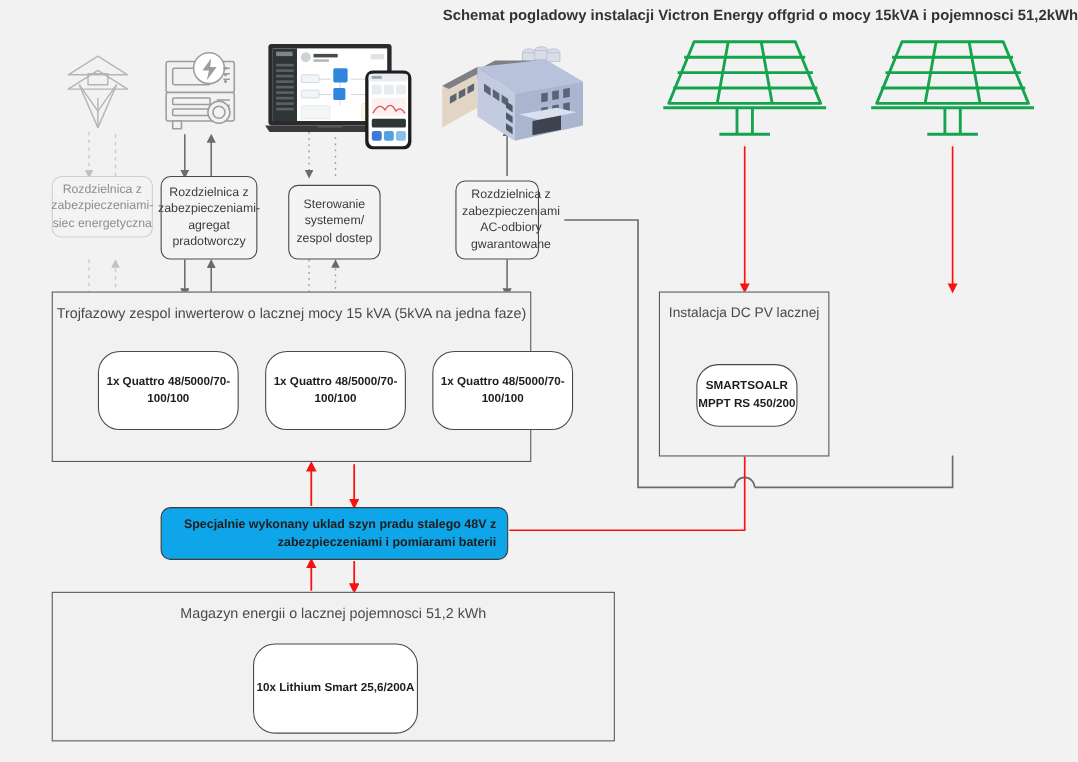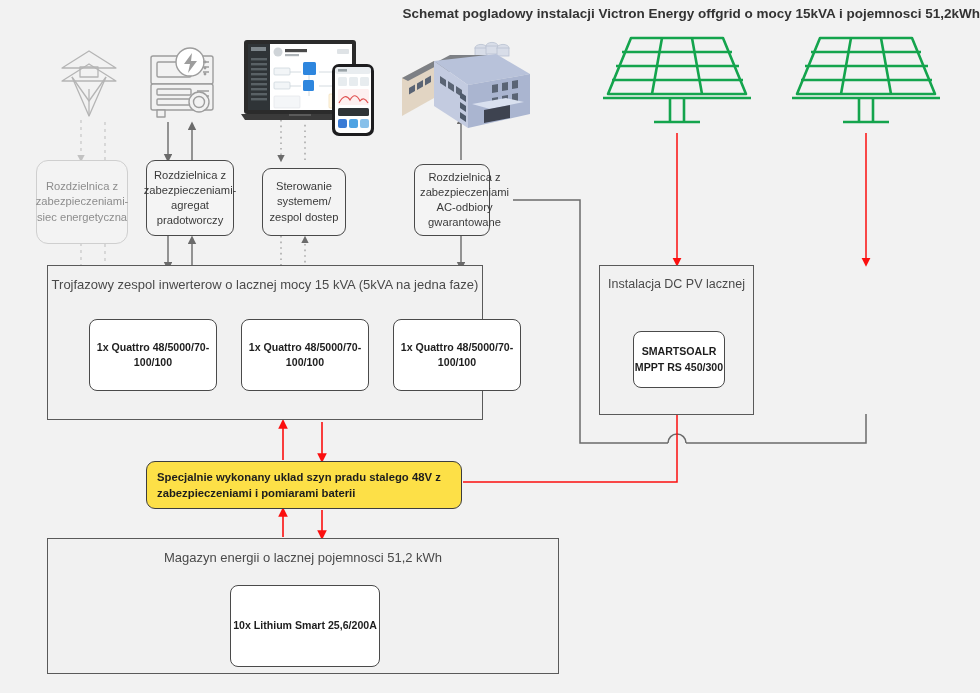--- a/index.html
+++ b/index.html
@@ -294,7 +294,7 @@
     </g>
   </svg>
 
-  <div class="node rbox faded" style="left:36px;top:160px;width:92px;height:84px;border-radius:12px;">Rozdzielnica z zabezpieczeniami- siec energetyczna</div>
+  <div class="node rbox faded" style="left:47px;top:160px;width:92px;height:56px;">Rozdzielnica z zabezpieczeniami- siec energetyczna</div>
 
   <div class="node rbox" style="left:146px;top:160px;width:88px;height:76px;">Rozdzielnica z zabezpieczeniami- agregat pradotworczy</div>
 

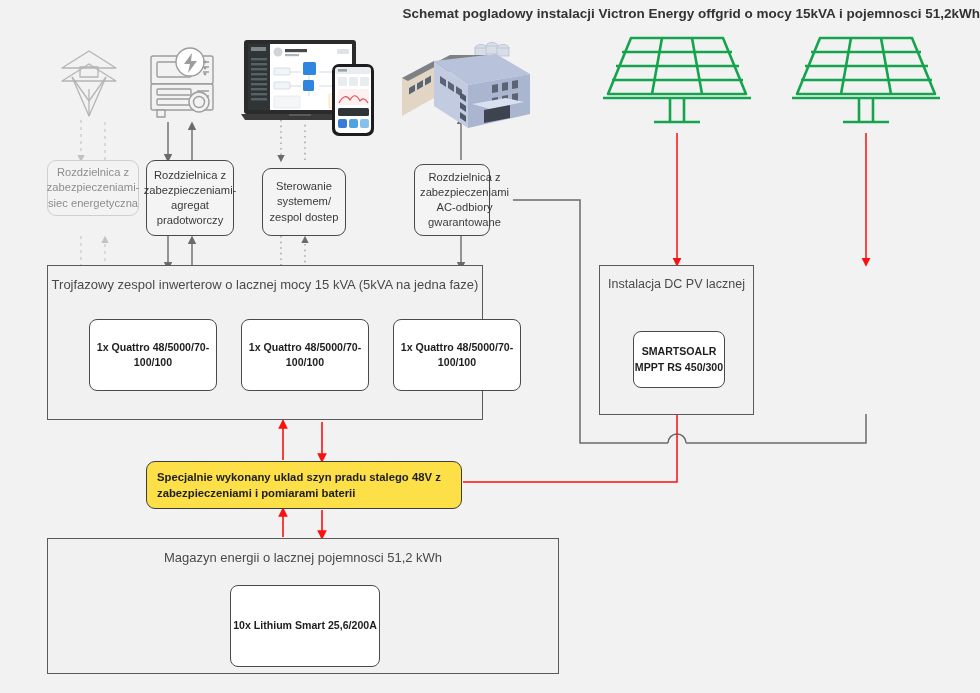--- a/index.html
+++ b/index.html
@@ -40,7 +40,7 @@
 
   
   .card{
-    position:absolute;background:#ffffff;border:1.5px solid #4a4a4a;border-radius:8px;
+    position:absolute;background:#ffffff;border:1.5px solid #4a4a4a;border-radius:20px;
     display:flex;align-items:center;justify-content:center;text-align:center;
     font-size:10.6px;font-weight:bold;color:#1d1d1d;line-height:1.45;
   }

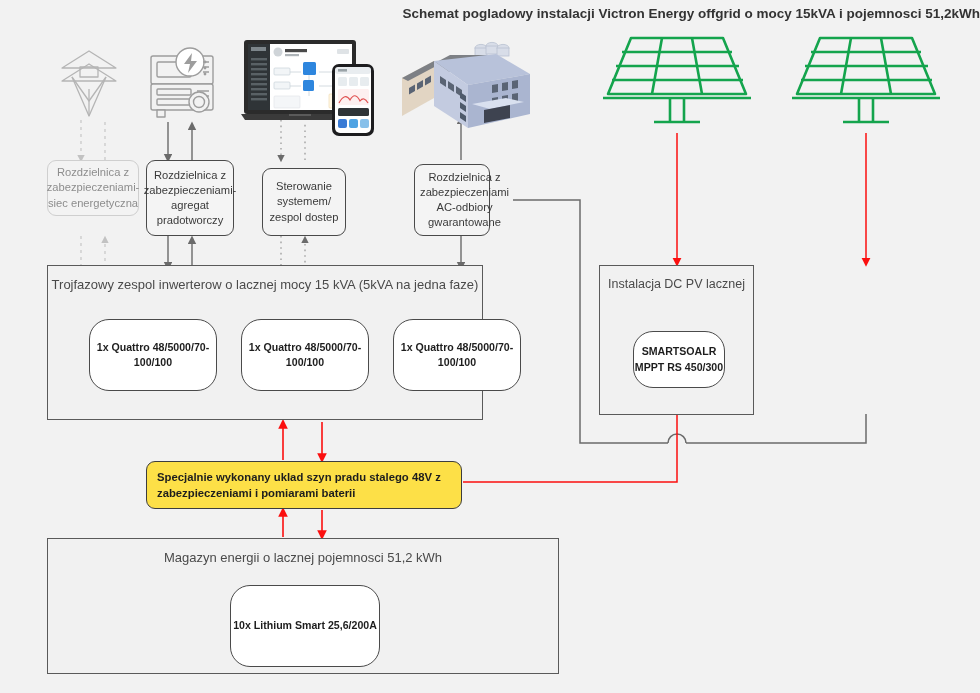--- a/index.html
+++ b/index.html
@@ -311,7 +311,7 @@
 
   <div class="node panel pv" style="left:599px;top:265px;width:155px;height:150px;">
     <div class="panel-title">Instalacja DC PV lacznej</div>
-    <div class="card" style="left:33px;top:65px;width:90px;height:55px;">SMARTSOALR MPPT RS 450/300</div>
+    <div class="card" style="left:33px;top:65px;width:90px;height:55px;">SMARTSOALR MPPT RS 450/200</div>
   </div>
 
 

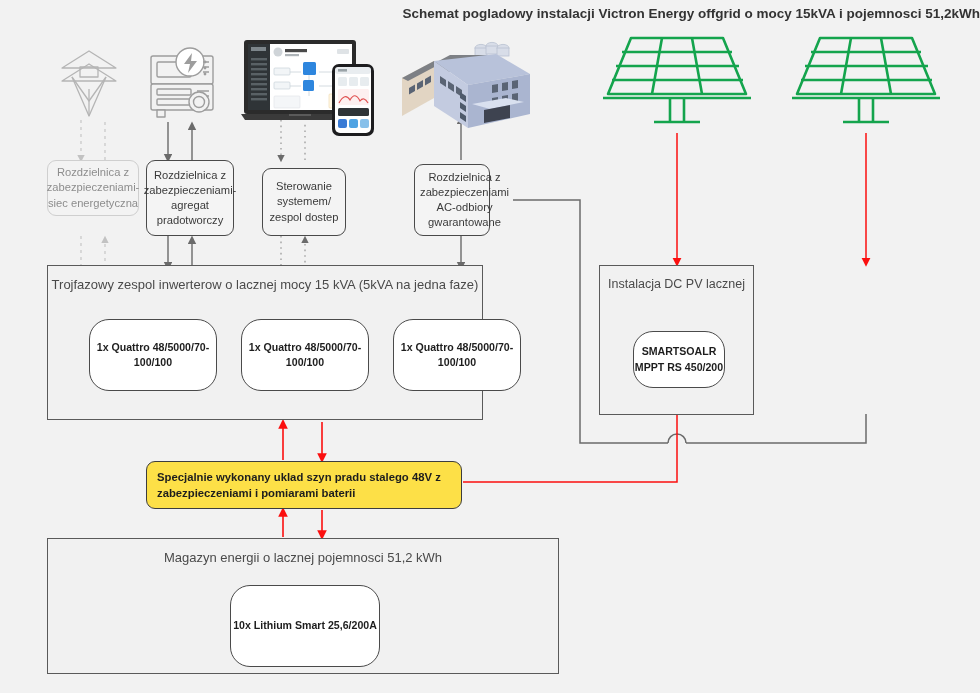--- a/index.html
+++ b/index.html
@@ -46,8 +46,8 @@
   }
 
   .busbar{
-    border:1.6px solid #3d3d3d;border-radius:9px;background:#fde047;
-    display:flex;align-items:center;justify-content:center;text-align:left;
+    border:1.6px solid #3d3d3d;border-radius:9px;background:#0ea5e9;
+    display:flex;align-items:center;justify-content:center;text-align:right;
     font-size:11.3px;font-weight:bold;color:#1d1d1d;line-height:1.45;padding:0 10px;
   }
 

